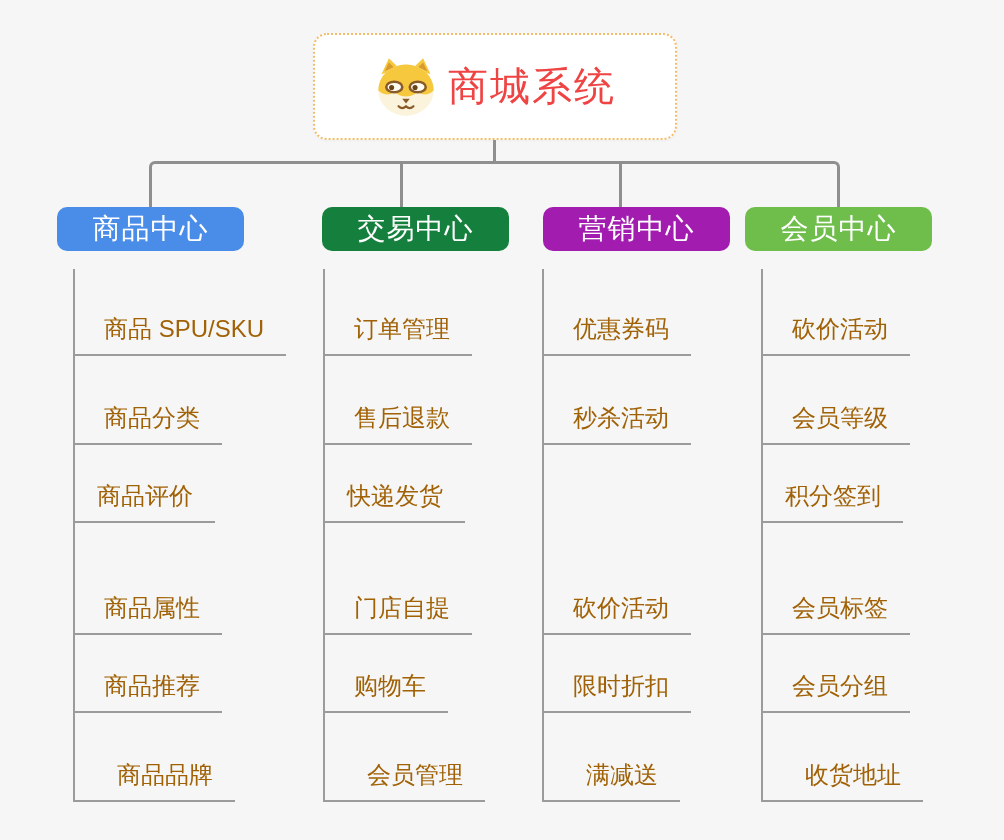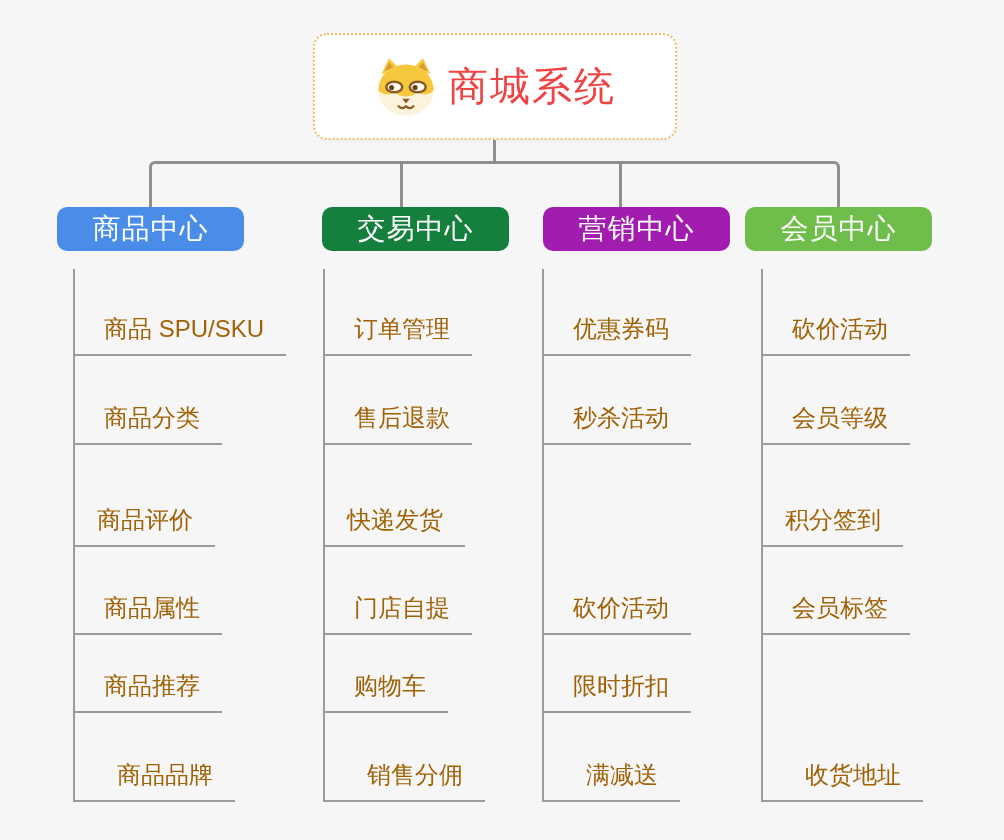--- a/index.html
+++ b/index.html
@@ -103,7 +103,7 @@
   }
   .leaf.r1 { top: 41px; }
   .leaf.r2 { top: 130px; }
-  .leaf.r3 { top: 232px; padding-left: 24px; }
+  .leaf.r3 { top: 208px; padding-left: 24px; }
   .leaf.r4 { top: 320px; }
   .leaf.r5 { top: 398px; }
   .leaf.r6 { top: 487px; padding-left: 44px; }

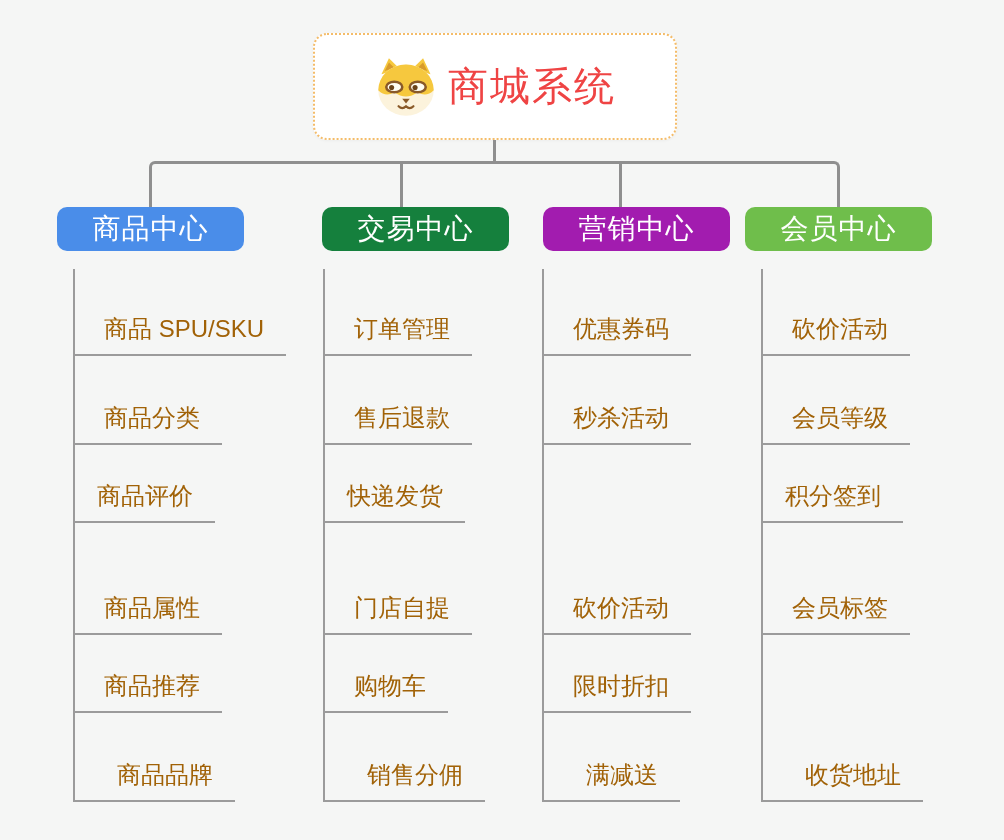--- a/index.html
+++ b/index.html
@@ -177,6 +177,7 @@
     <div class="leaf r2">会员等级</div>
     <div class="leaf r3">积分签到</div>
     <div class="leaf r4">会员标签</div>
+    <div class="leaf r5">会员分组</div>
     <div class="leaf r6">收货地址</div>
   </div>
 

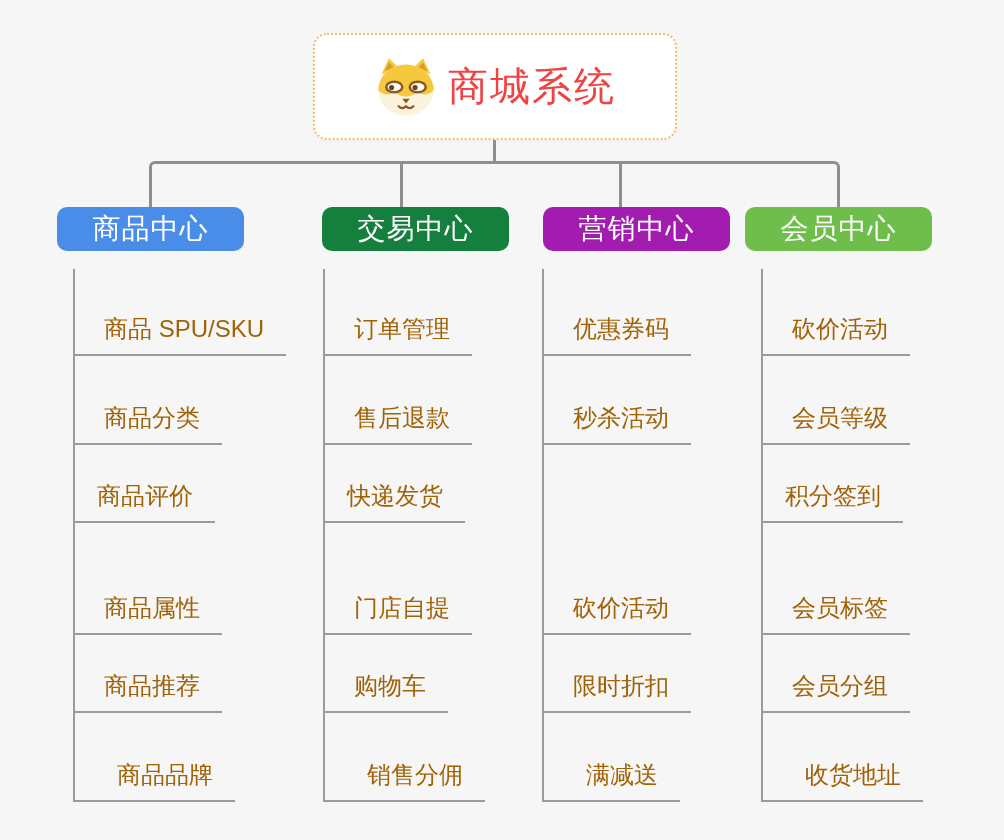--- a/index.html
+++ b/index.html
@@ -159,7 +159,7 @@
     <div class="leaf r3">快递发货</div>
     <div class="leaf r4">门店自提</div>
     <div class="leaf r5">购物车</div>
-    <div class="leaf r6">销售分佣</div>
+    <div class="leaf r6">会员管理</div>
   </div>
 
   <div class="col" style="left:542px">

